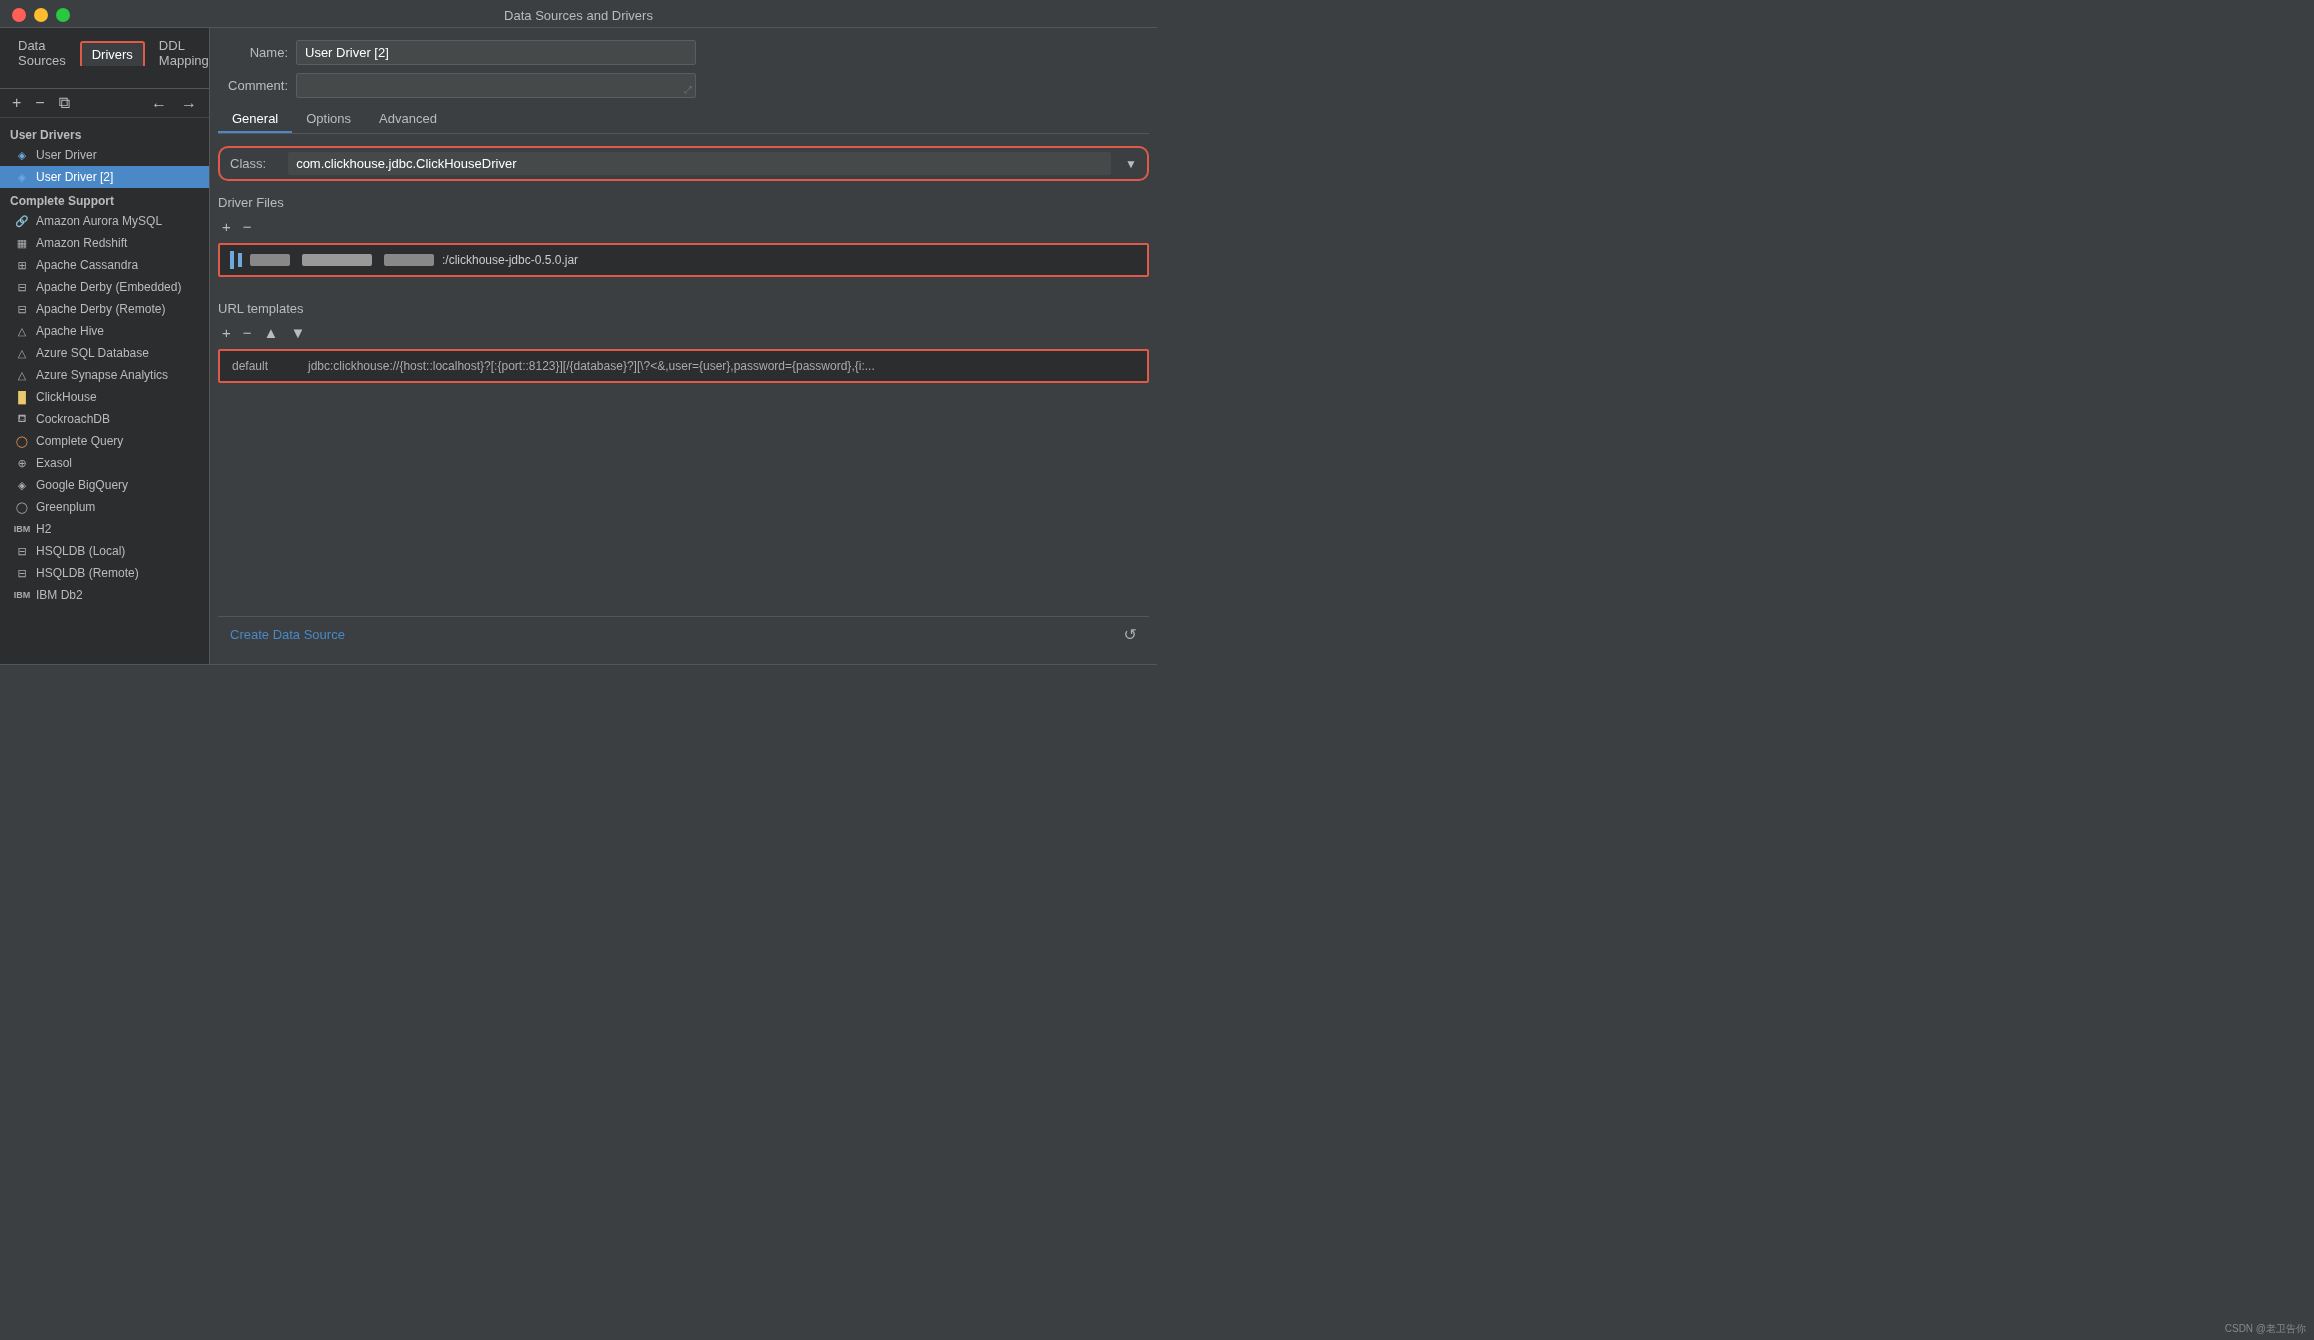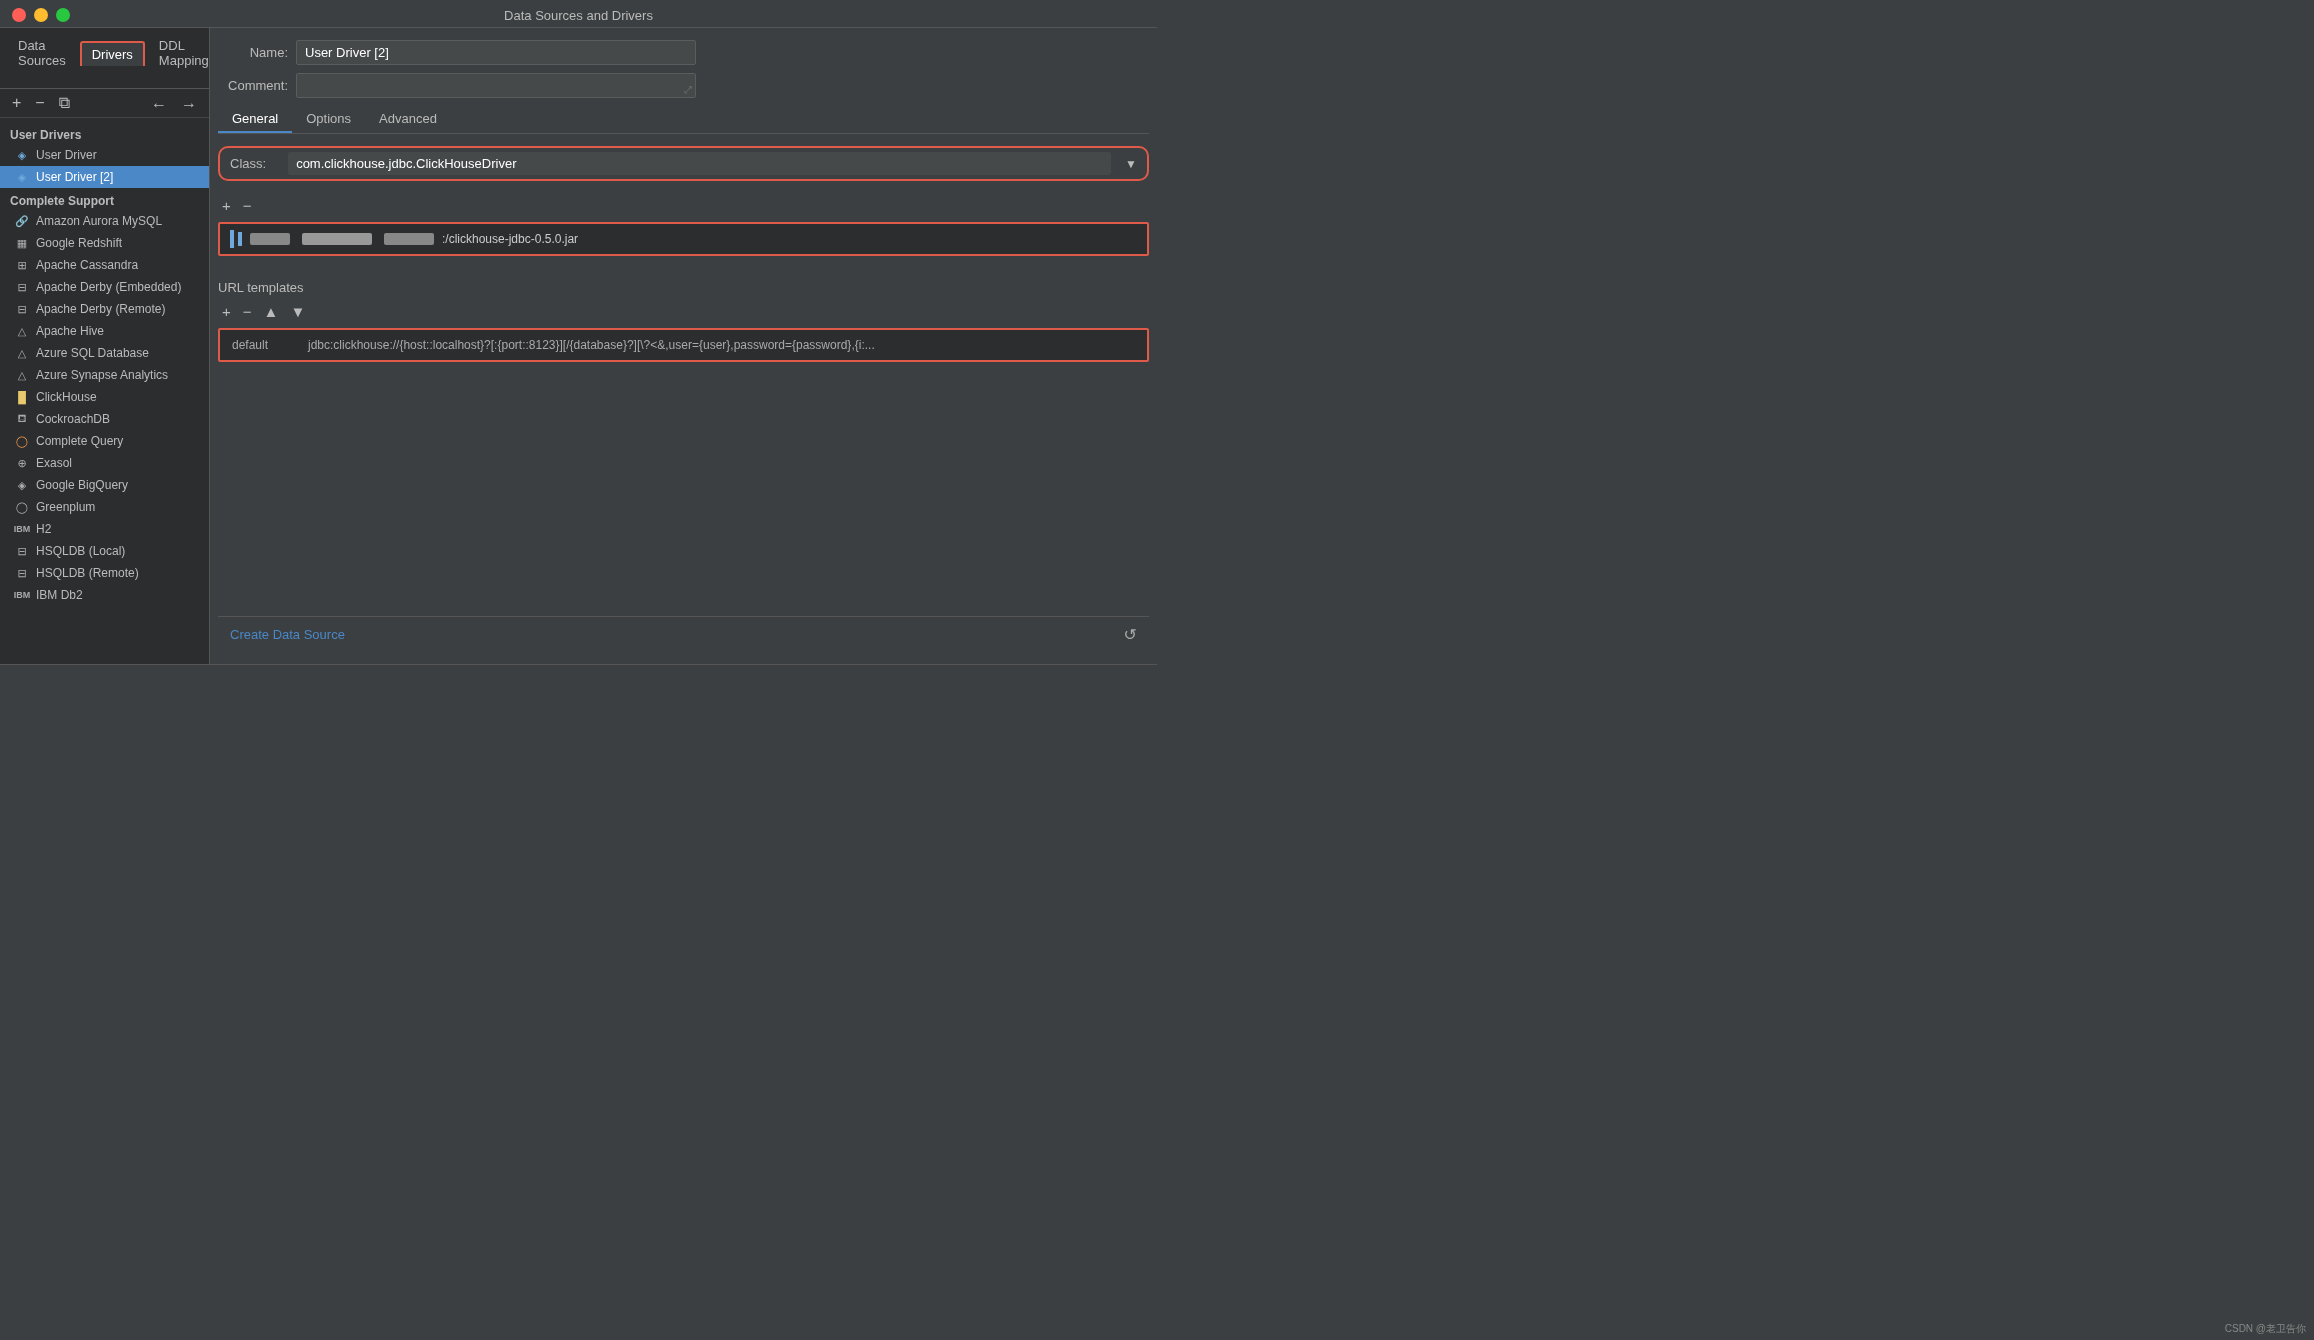--- a/index.html
+++ b/index.html
@@ -446,6 +446,7 @@
     </div>
 
     <div class="driver-files-section">
+      <div class="section-title">Driver Files</div>
       <div class="file-toolbar">
         <button class="file-toolbar-btn">+</button>
         <button class="file-toolbar-btn">−</button>

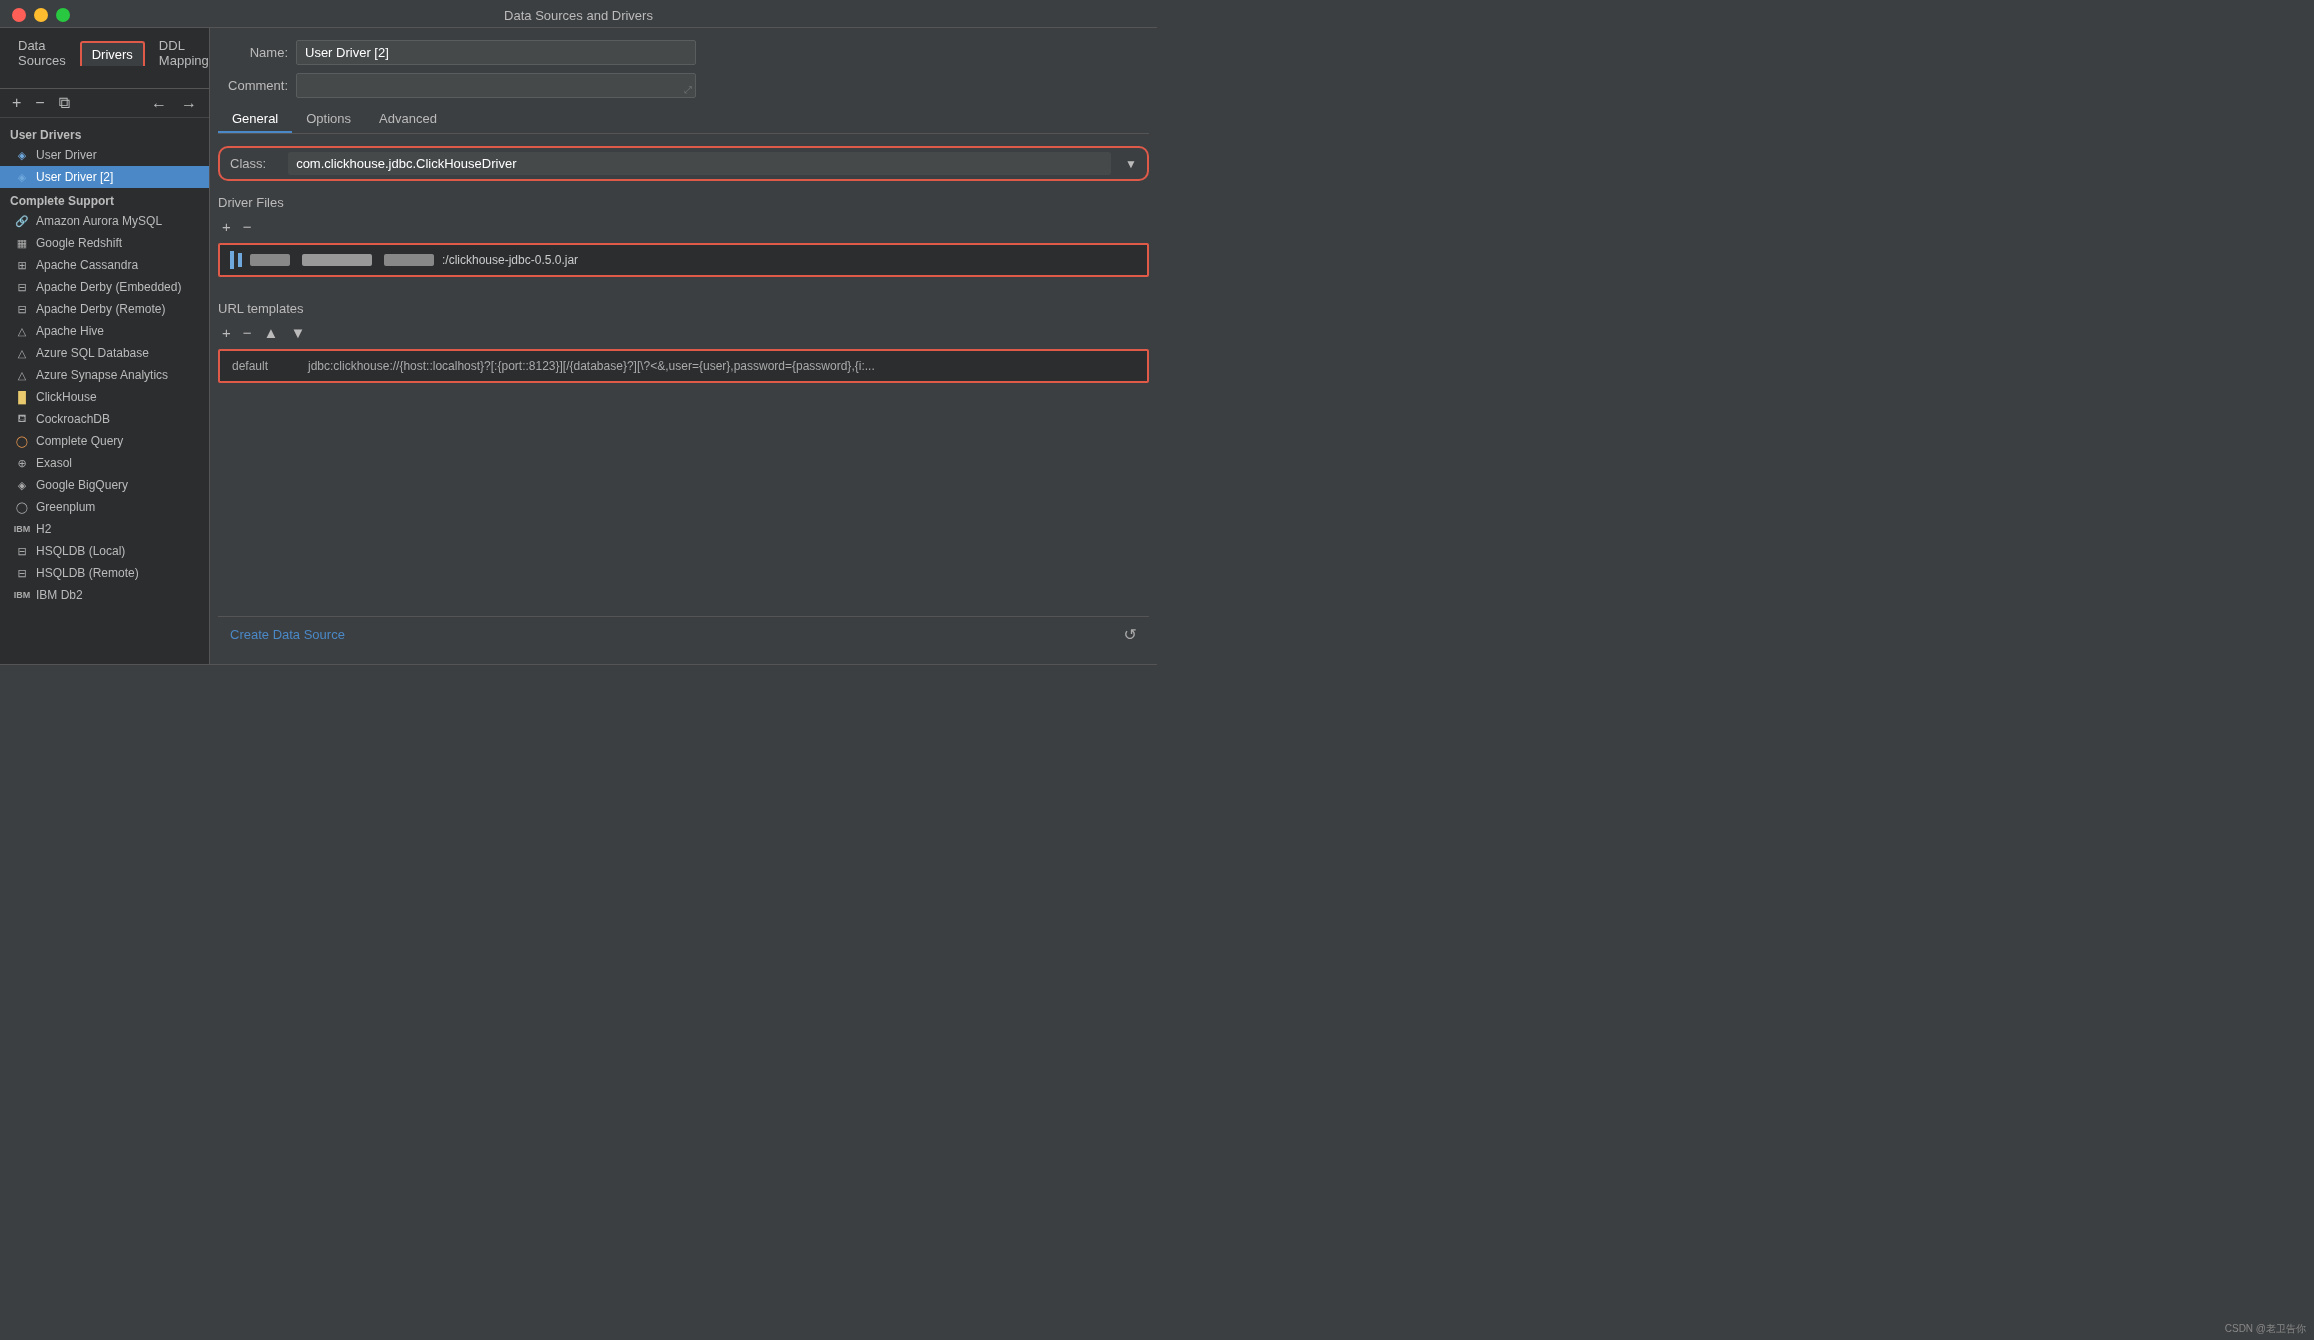--- a/index.html
+++ b/index.html
@@ -351,7 +351,7 @@
       </div>
       <div class="tree-item">
         <span class="tree-icon" style="color:#aaaaaa">▦</span>
-        <span>Google Redshift</span>
+        <span>Amazon Redshift</span>
       </div>
       <div class="tree-item">
         <span class="tree-icon" style="color:#aaaaaa">⊞</span>

